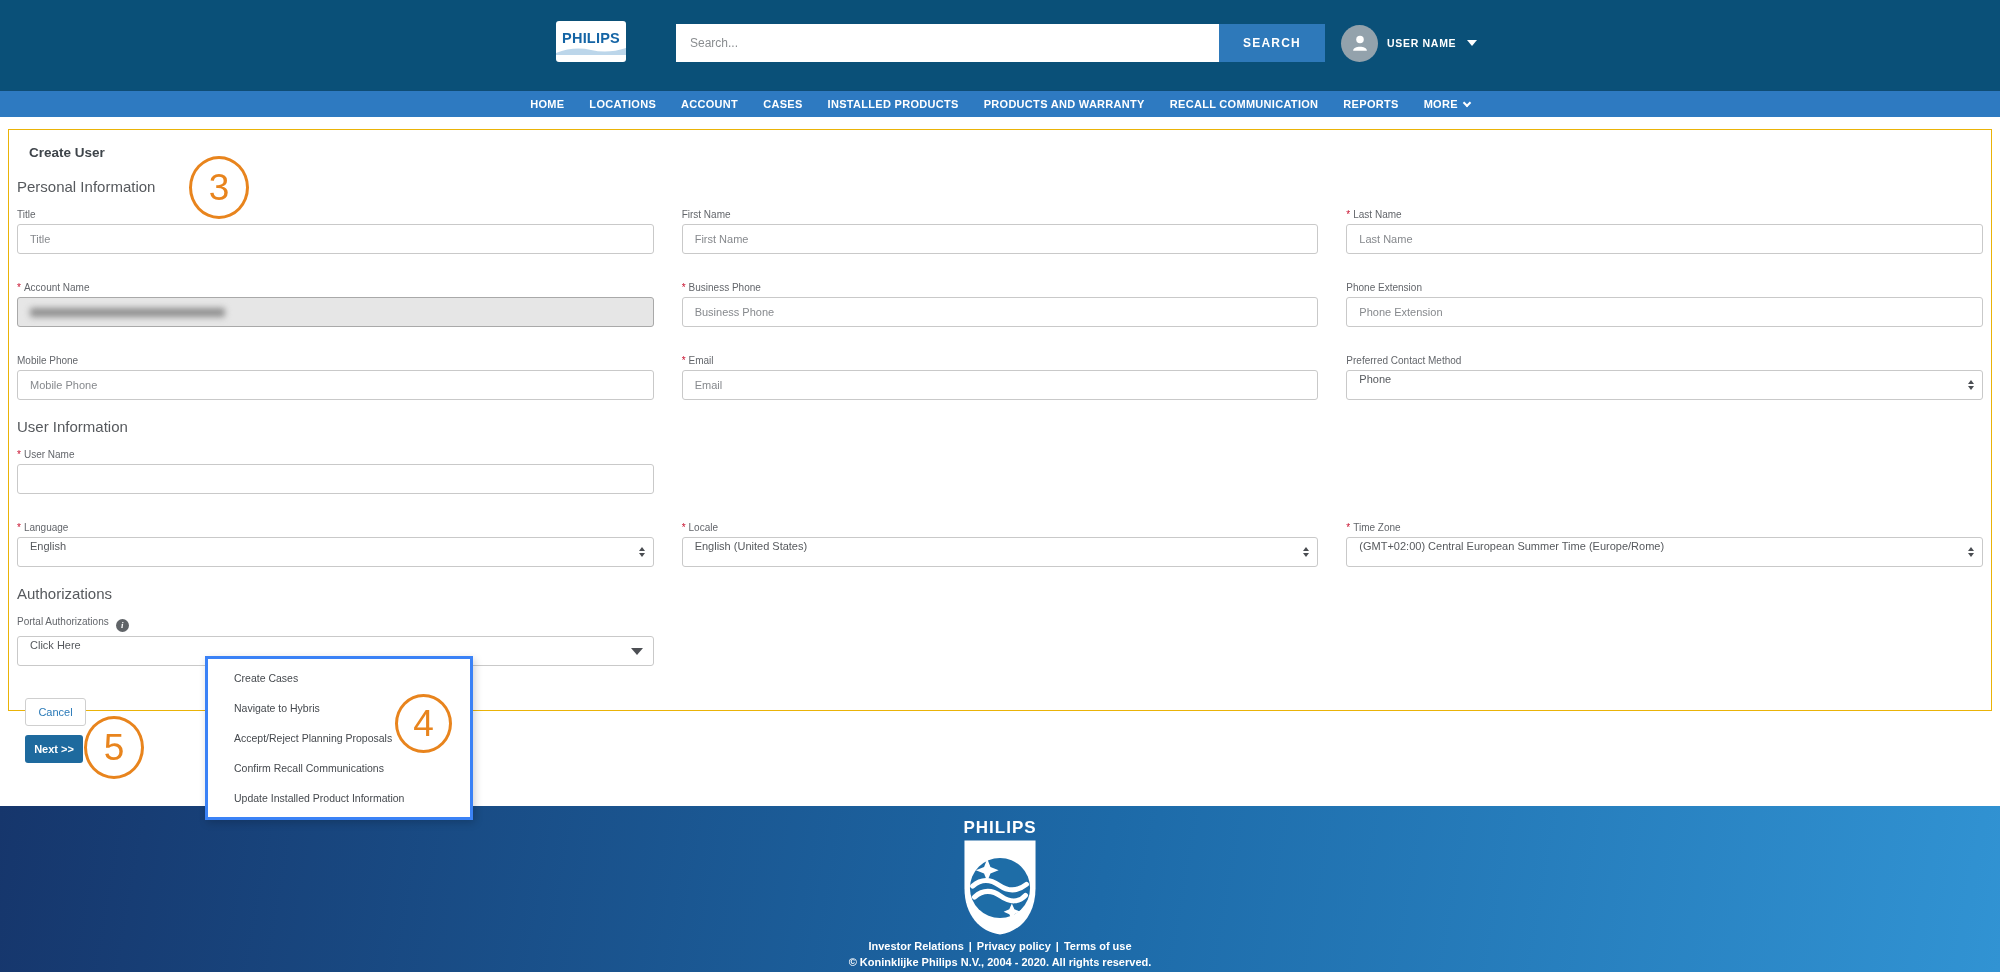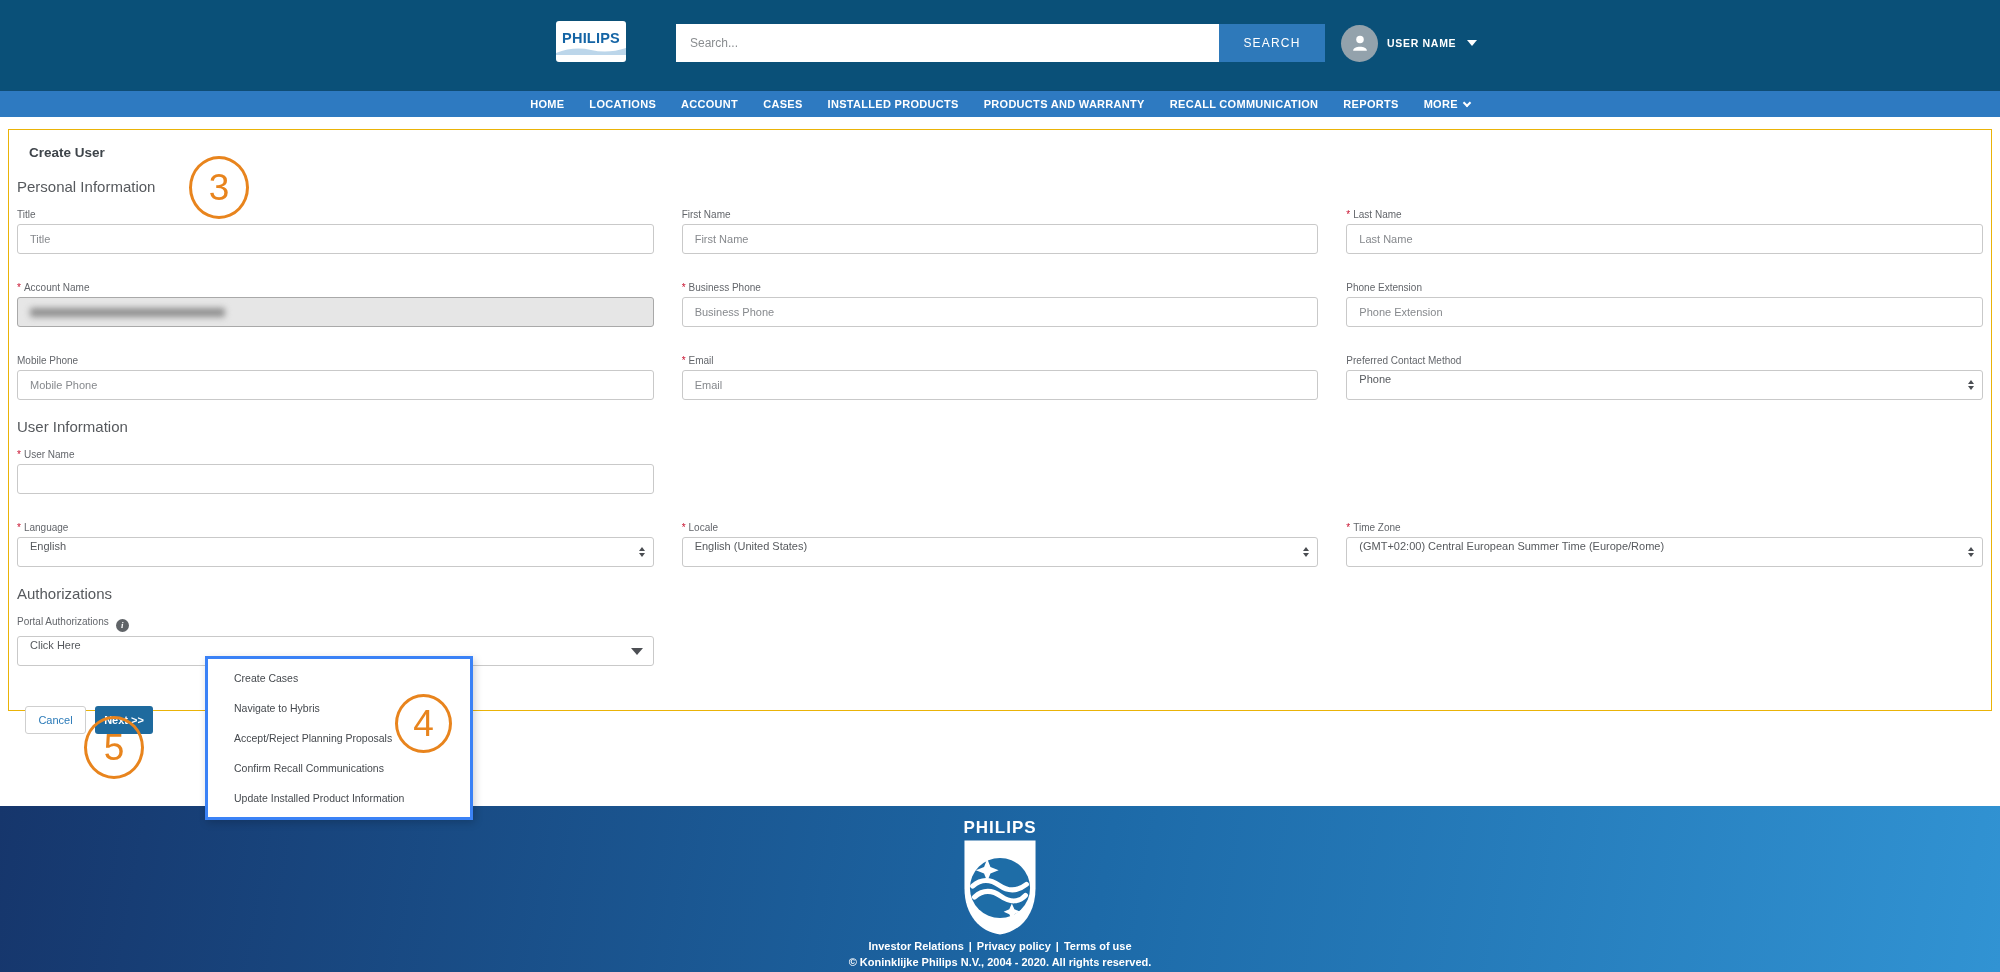--- a/index.html
+++ b/index.html
@@ -21,7 +21,7 @@
   .search-input { width:543px; height:38px; border:none; outline:none; padding:0 14px; font-size:12px; color:#333;
     font-family:"Liberation Sans",sans-serif; }
   .search-input::placeholder { color:#8a8d90; }
-  .search-btn { width:106px; height:38px; background:#2e79ba; color:#fff; border:none; font-size:12px; font-weight:normal;
+  .search-btn { width:106px; height:38px; background:#2e79ba; color:#fff; border:none; font-size:12px; font-weight:bold;
     letter-spacing:1.2px; cursor:pointer; font-family:"Liberation Sans",sans-serif; }
   .user-group { position:absolute; left:1341px; top:24px; height:38px; display:flex; align-items:center; gap:9px; cursor:pointer; }
   .avatar { width:37px; height:37px; border-radius:50%; background:#93a2ac; display:flex; align-items:center; justify-content:center; }

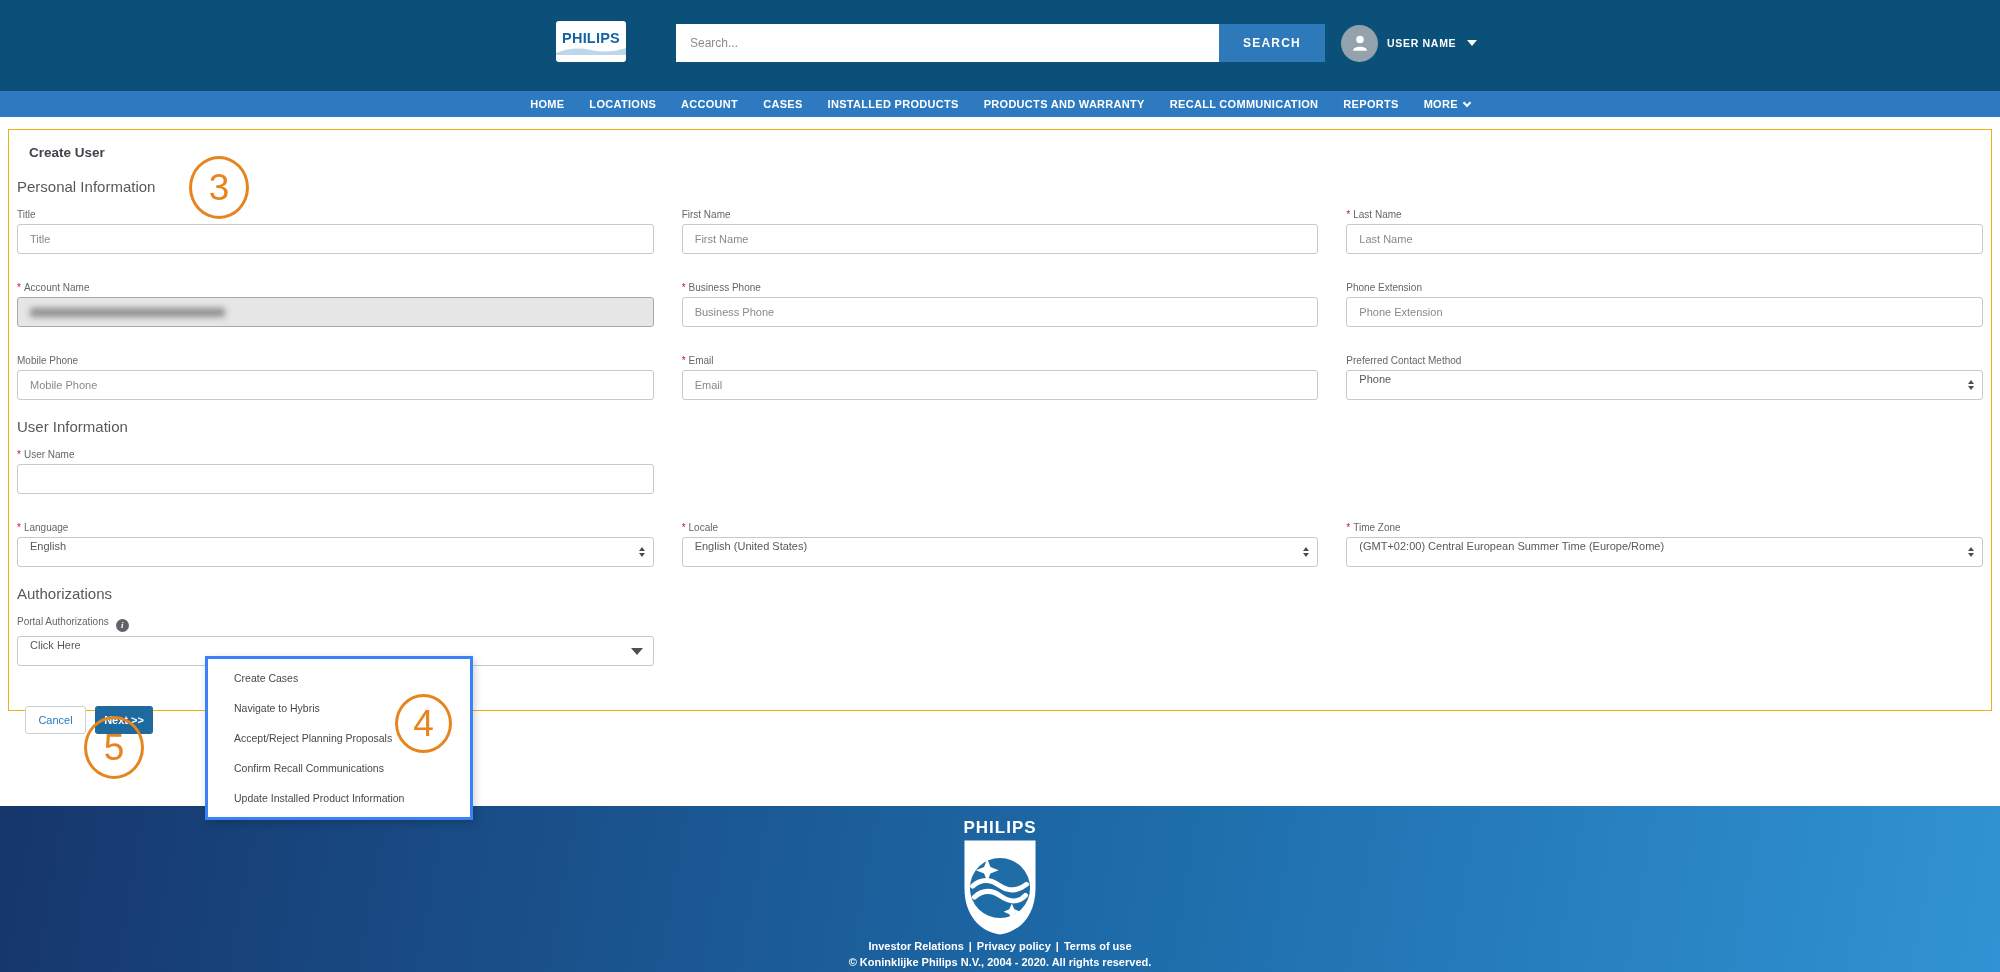--- a/index.html
+++ b/index.html
@@ -59,7 +59,7 @@
   .info-icon { display:inline-flex; align-items:center; justify-content:center; width:13px; height:13px; border-radius:50%;
     background:#606468; color:#fff; font-size:9px; font-weight:bold; font-style:italic; margin-left:7px; vertical-align:-3px;
     font-family:"Liberation Serif",serif; }
-  .btn-row { display:flex; gap:9px; margin:40px 0 0 8px; }
+  .btn-row { display:flex; gap:9px; margin:32px 0 0 8px;flex-direction:column; }
   .btn-cancel { width:61px; height:28px; background:#fff; border:1px solid #cfcfcf; border-radius:3px; color:#2a7ab8;
     font-size:11px; cursor:pointer; font-family:"Liberation Sans",sans-serif; }
   .btn-next { width:58px; height:28px; background:#1e6a9e; border:none; border-radius:3px; color:#fff; font-size:11px;

